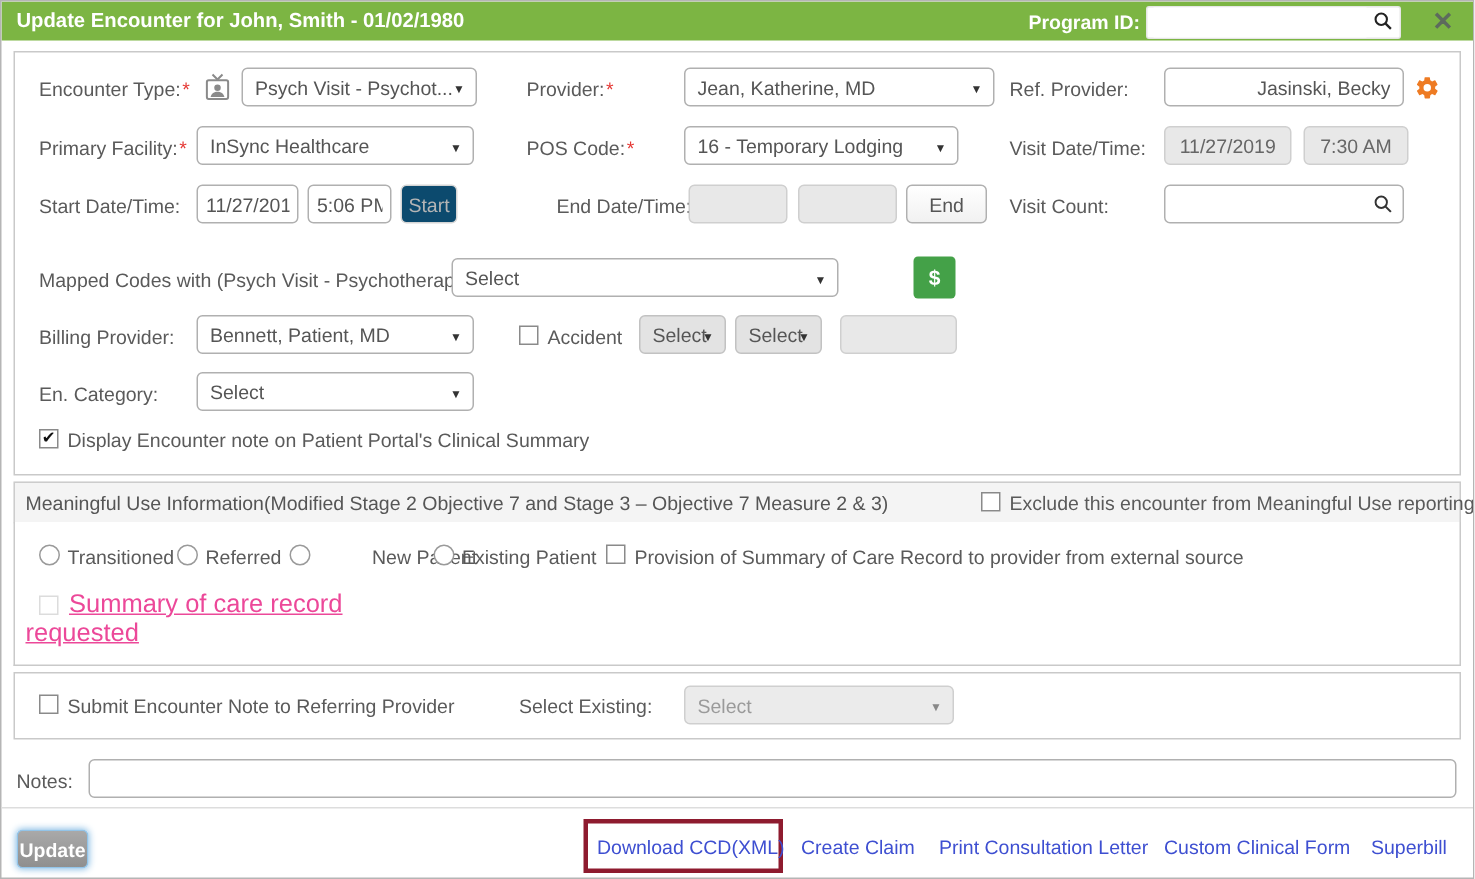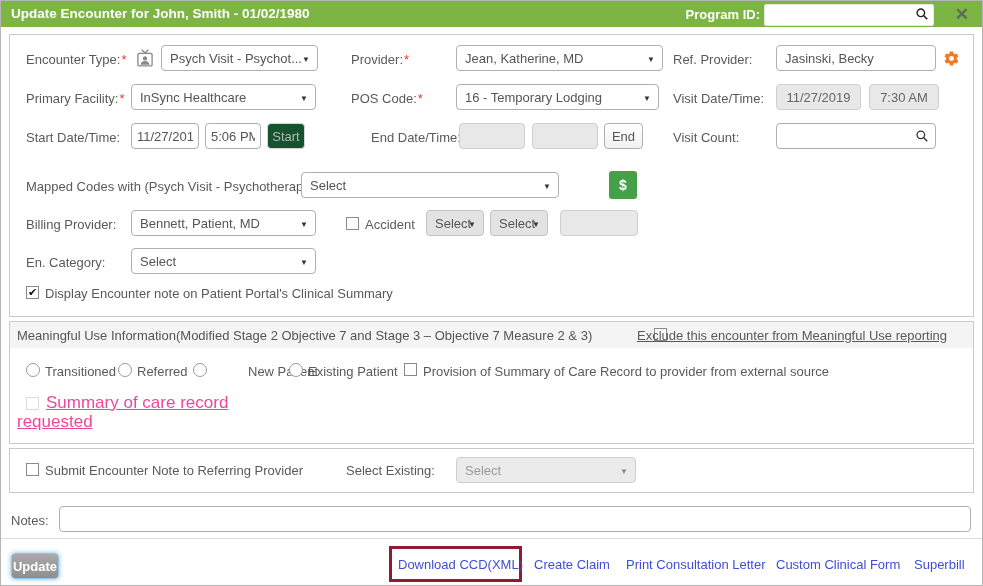--- a/index.html
+++ b/index.html
@@ -101,7 +101,7 @@
   </div>
 
   <div class="lbl" style="left:672px; top:51px;">Ref. Provider:</div>
-  <input class="inp" style="left: 775px; top: 44px; width: 160px;" value="Jasinski, Becky">
+  <input class="inp" style="left: 775px; top: 44px; width: 160px; text-align: right;" value="Jasinski, Becky">
   <span style="position:absolute; left:942px; top:49px;">
     <svg width="17" height="17" viewBox="0 0 24 24">
         <path fill="#ee7b23" d="M19.4 13c.04-.32.06-.66.06-1s-.02-.68-.07-1l2.1-1.65c.19-.15.24-.42.12-.64l-2-3.46c-.12-.22-.39-.3-.61-.22l-2.49 1c-.52-.4-1.08-.73-1.69-.98l-.38-2.65A.49.49 0 0 0 14 2h-4c-.25 0-.46.18-.49.42l-.38 2.65c-.61.25-1.17.59-1.69.98l-2.49-1c-.23-.09-.49 0-.61.22l-2 3.46c-.13.22-.07.49.12.64L4.6 11c-.05.32-.08.66-.08 1s.03.68.08 1l-2.11 1.65c-.19.15-.25.42-.12.64l2 3.46c.12.22.39.3.61.22l2.49-1c.52.4 1.08.73 1.69.98l.38 2.65c.03.24.24.42.49.42h4c.25 0 .46-.18.49-.42l.38-2.65c.61-.25 1.17-.59 1.69-.98l2.49 1c.23.09.49 0 .61-.22l2-3.46c.12-.22.07-.49-.12-.64L19.4 13zM12 15.5a3.5 3.5 0 1 1 0-7 3.5 3.5 0 0 1 0 7z"></path>

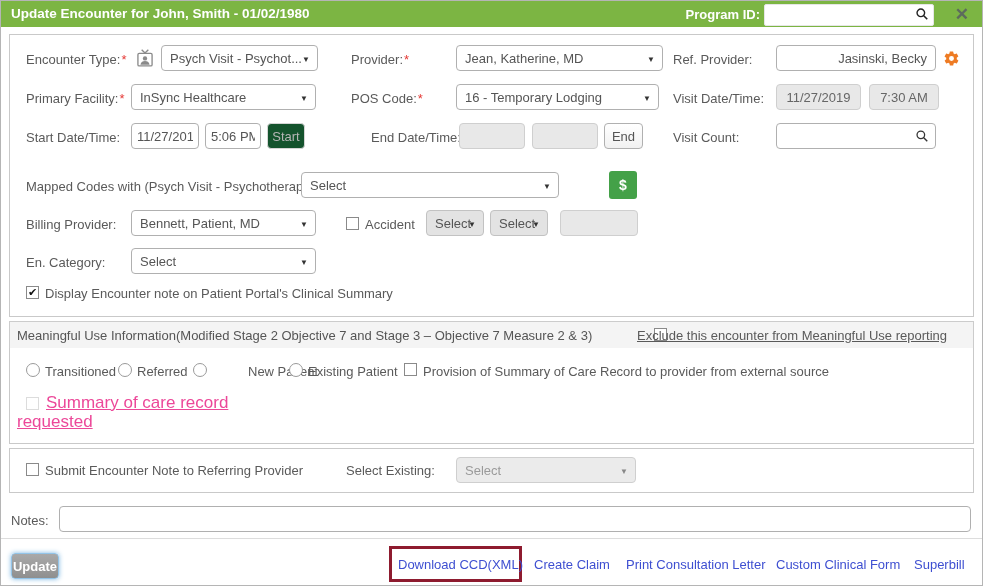--- a/index.html
+++ b/index.html
@@ -115,7 +115,7 @@
   </div>
 
   <div class="lbl" style="left:350px; top:90px;"><span>POS Code:</span><span class="req">*</span></div>
-  <div class="sel" style="left:455px; top:83px; width:203px;">
+  <div class="sel" style="left:455px; top:83px; width:183px;">
     <span>16 - Temporary Lodging</span>
     <span class="caret">▼</span>
   </div>

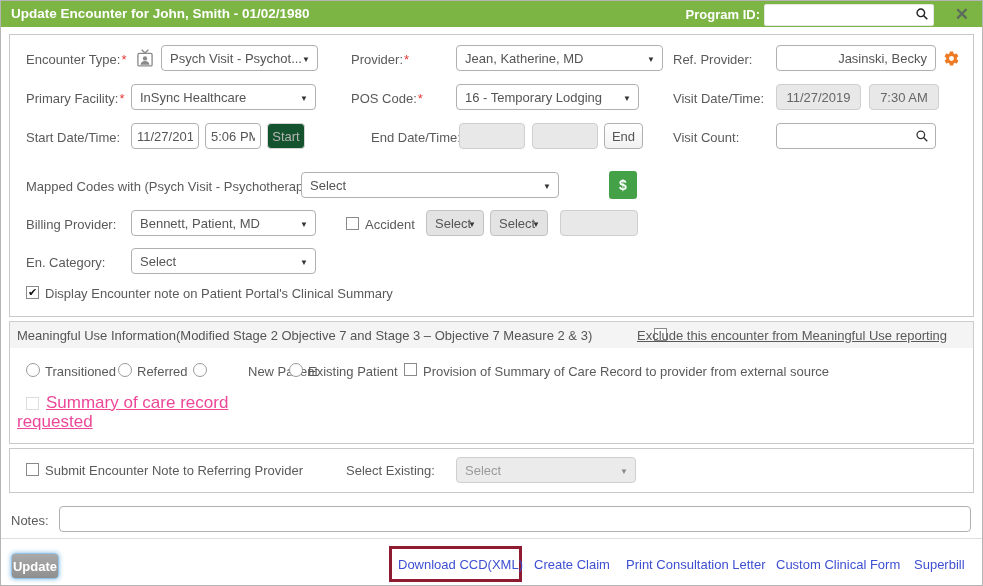--- a/index.html
+++ b/index.html
@@ -36,7 +36,7 @@
   .btn { position:absolute; height:26px; box-sizing:border-box; border:1px solid #b0b0b0; border-radius:4px;
          background:linear-gradient(#ffffff,#f1f1f1); font-size:13px; color:#555; text-align:center;
          padding-top:5px; cursor:pointer; }
-  .btn.off { color:#b5b5b5; border-color:#d5d5d5; background:#14532d;text-align:center; }
+  .btn.off { color:#b5b5b5; border-color:#d5d5d5; background:#0c4a6e;text-align:center; }
   .cb { position:absolute; width:13px; height:13px; box-sizing:border-box; border:1px solid #8a8a8a;
         background:#fff; font-size:11px; line-height:11px; text-align:center; color:#111; cursor:pointer; }
   .radio { position:absolute; width:14px; height:14px; box-sizing:border-box; border:1px solid #9a9a9a;

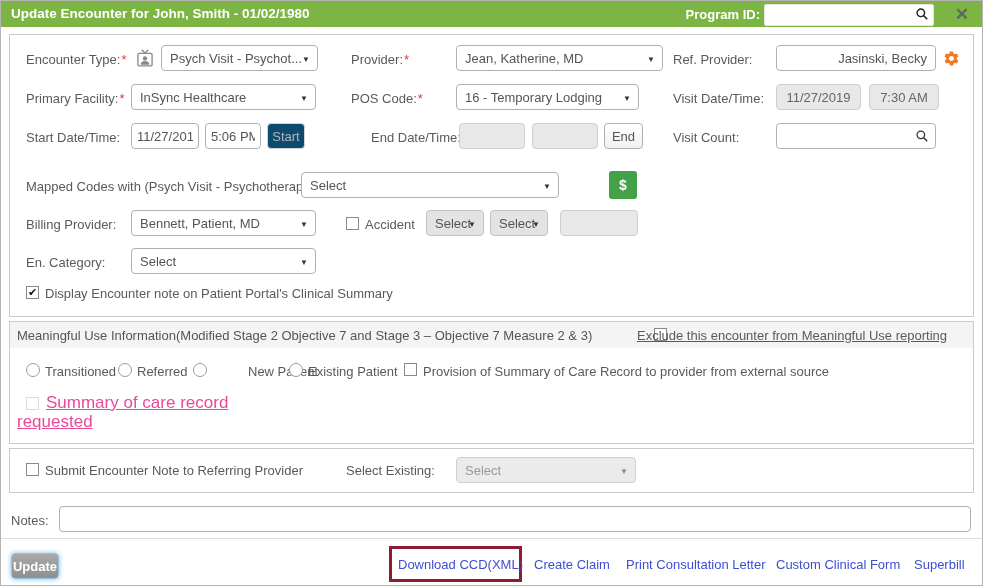--- a/index.html
+++ b/index.html
@@ -132,7 +132,7 @@
   <div class="lbl" style="left:370px; top:129px;">End Date/Time:</div>
   <div class="dis" style="left:458px; top:122px; width:66px;"></div>
   <div class="dis" style="left:531px; top:122px; width:66px;"></div>
-  <div class="btn" style="left:603px; top:122px; width:39px;">End</div>
+  <div class="btn" style="left:603px; top:122px; width:54px;">End</div>
 
   <div class="lbl" style="left:672px; top:129px;">Visit Count:</div>
   <input class="inp" style="left: 775px; top: 122px; width: 160px;" value="">

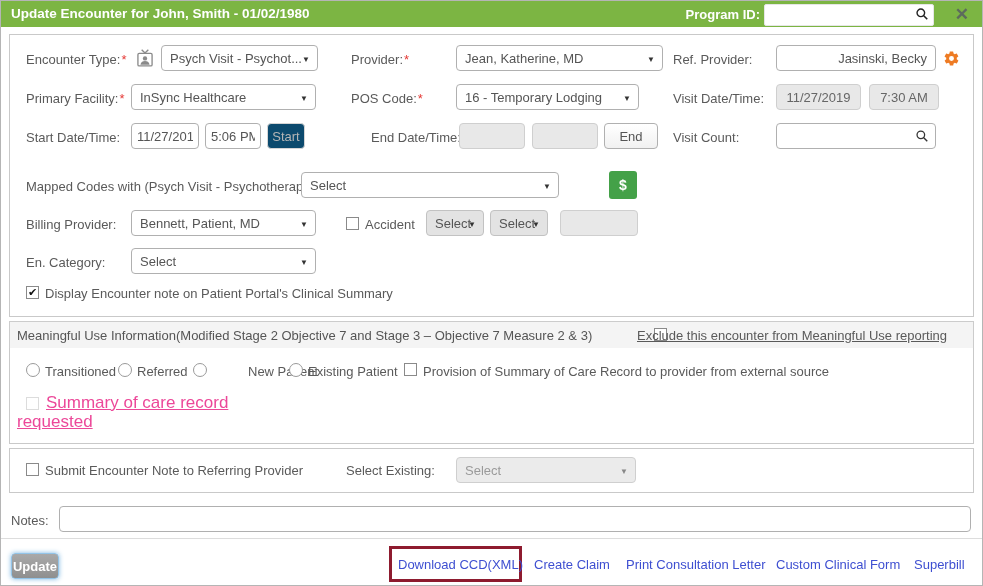--- a/index.html
+++ b/index.html
@@ -179,7 +179,7 @@
   <div class="mu-bar"></div>
   <div class="lbl" style="left:16px; top:327px; color:#555;">Meaningful Use Information(Modified Stage 2 Objective 7 and Stage 3 – Objective 7 Measure 2 &amp; 3)</div>
   <span class="cb" style="left:653px; top:327px;"></span>
-  <div class="lbl" style="left:636px; top:327px;text-decoration:underline;">Exclude this encounter from Meaningful Use reporting</div>
+  <div class="lbl" style="left:672px; top:327px;">Exclude this encounter from Meaningful Use reporting</div>
 
   <div class="box" style="left:8px; right:8px; top:347px; height:96px; border-top:none;"></div>
 

